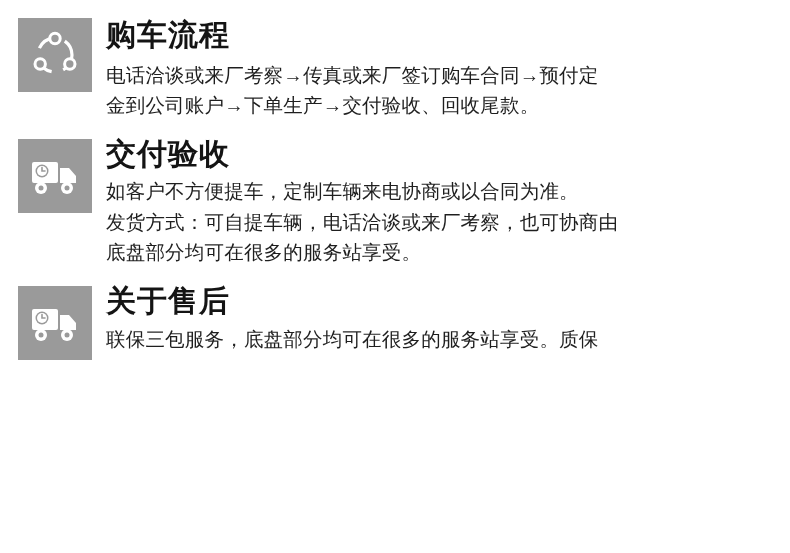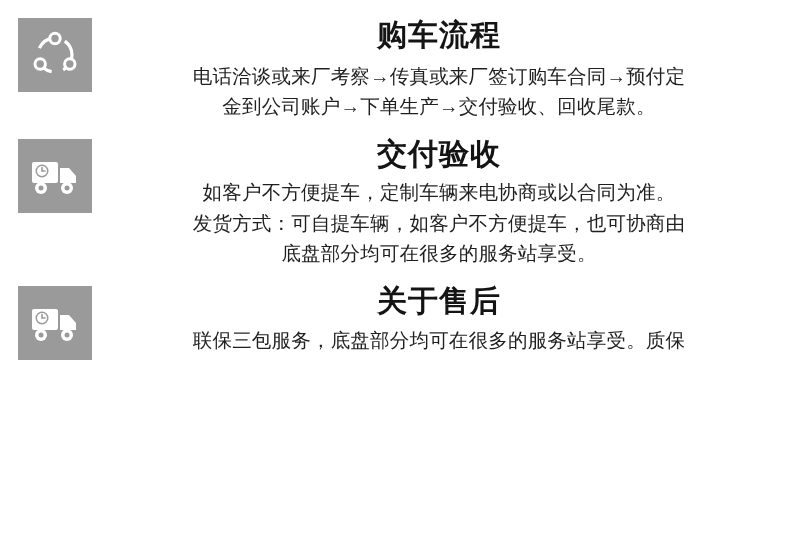--- a/index.html
+++ b/index.html
@@ -25,7 +25,6 @@
     display: flex;
     align-items: flex-start;
     margin-bottom: 14px;
-    text-align: center;
   }
   .icon-box {
     flex: 0 0 auto;

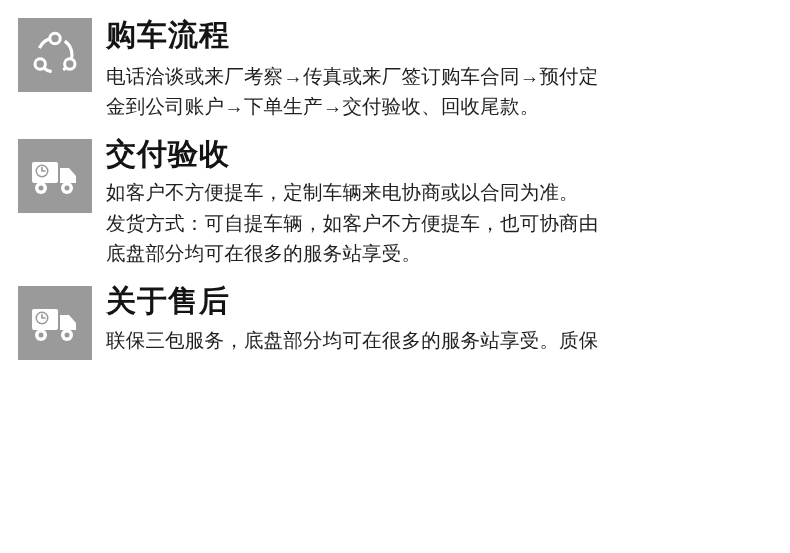--- a/index.html
+++ b/index.html
@@ -58,6 +58,7 @@
     color: #1f1f1f;
     margin: 0;
     letter-spacing: 0.2px;
+    font-family: Liberation Serif, serif;
   }
   .section-text p {
     margin: 0;

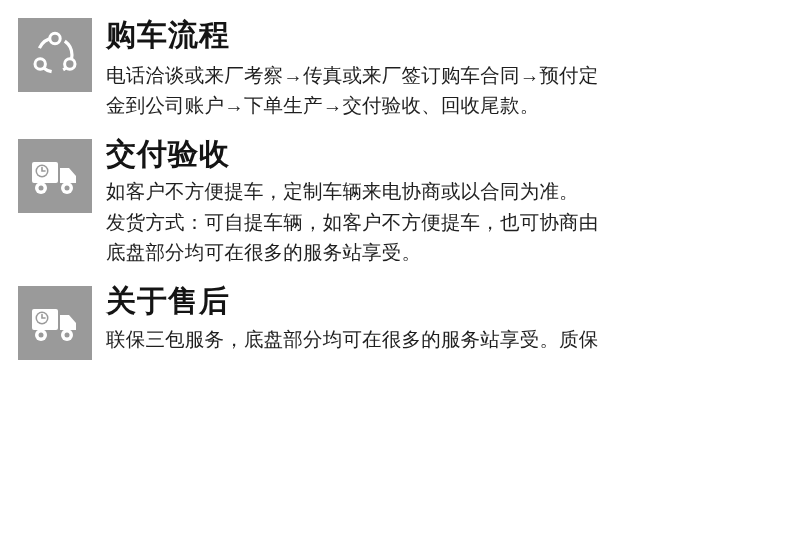--- a/index.html
+++ b/index.html
@@ -109,7 +109,7 @@
       <h2 class="section-title">交付验收</h2>
       <div class="section-text">
         <p>如客户不方便提车，定制车辆来电协商或以合同为准。</p>
-        <p>发货方式：可自提车辆，如客户不方便提车，也可协商由</p>
+        <p>发货方式：可自提车辆，电话洽谈或来厂考察，也可协商由</p>
         <p>底盘部分均可在很多的服务站享受。</p>
       </div>
     </div>

